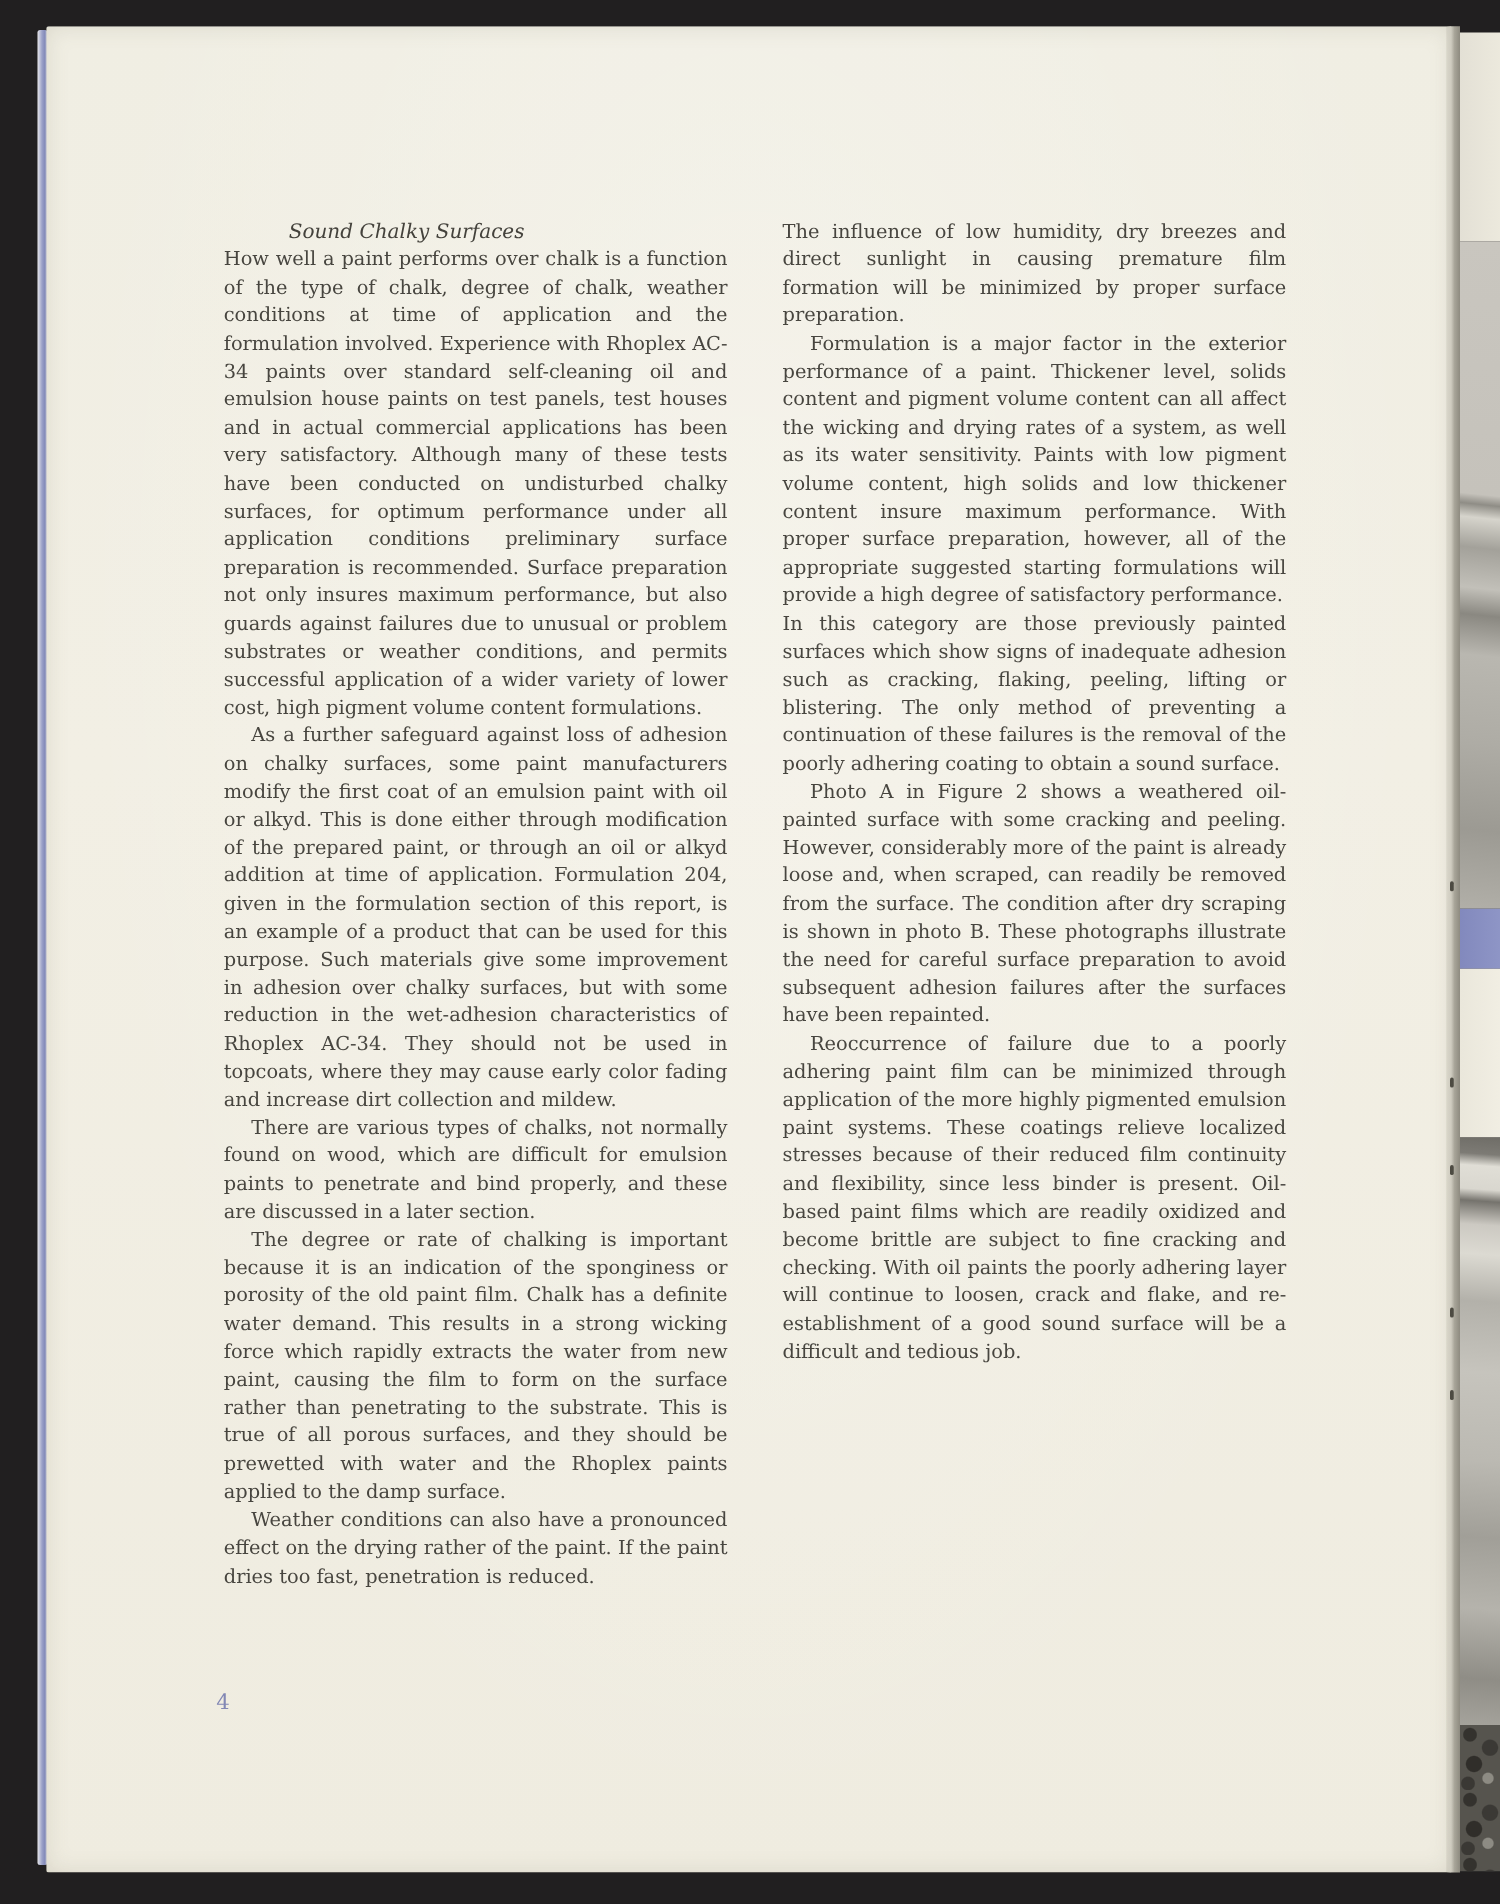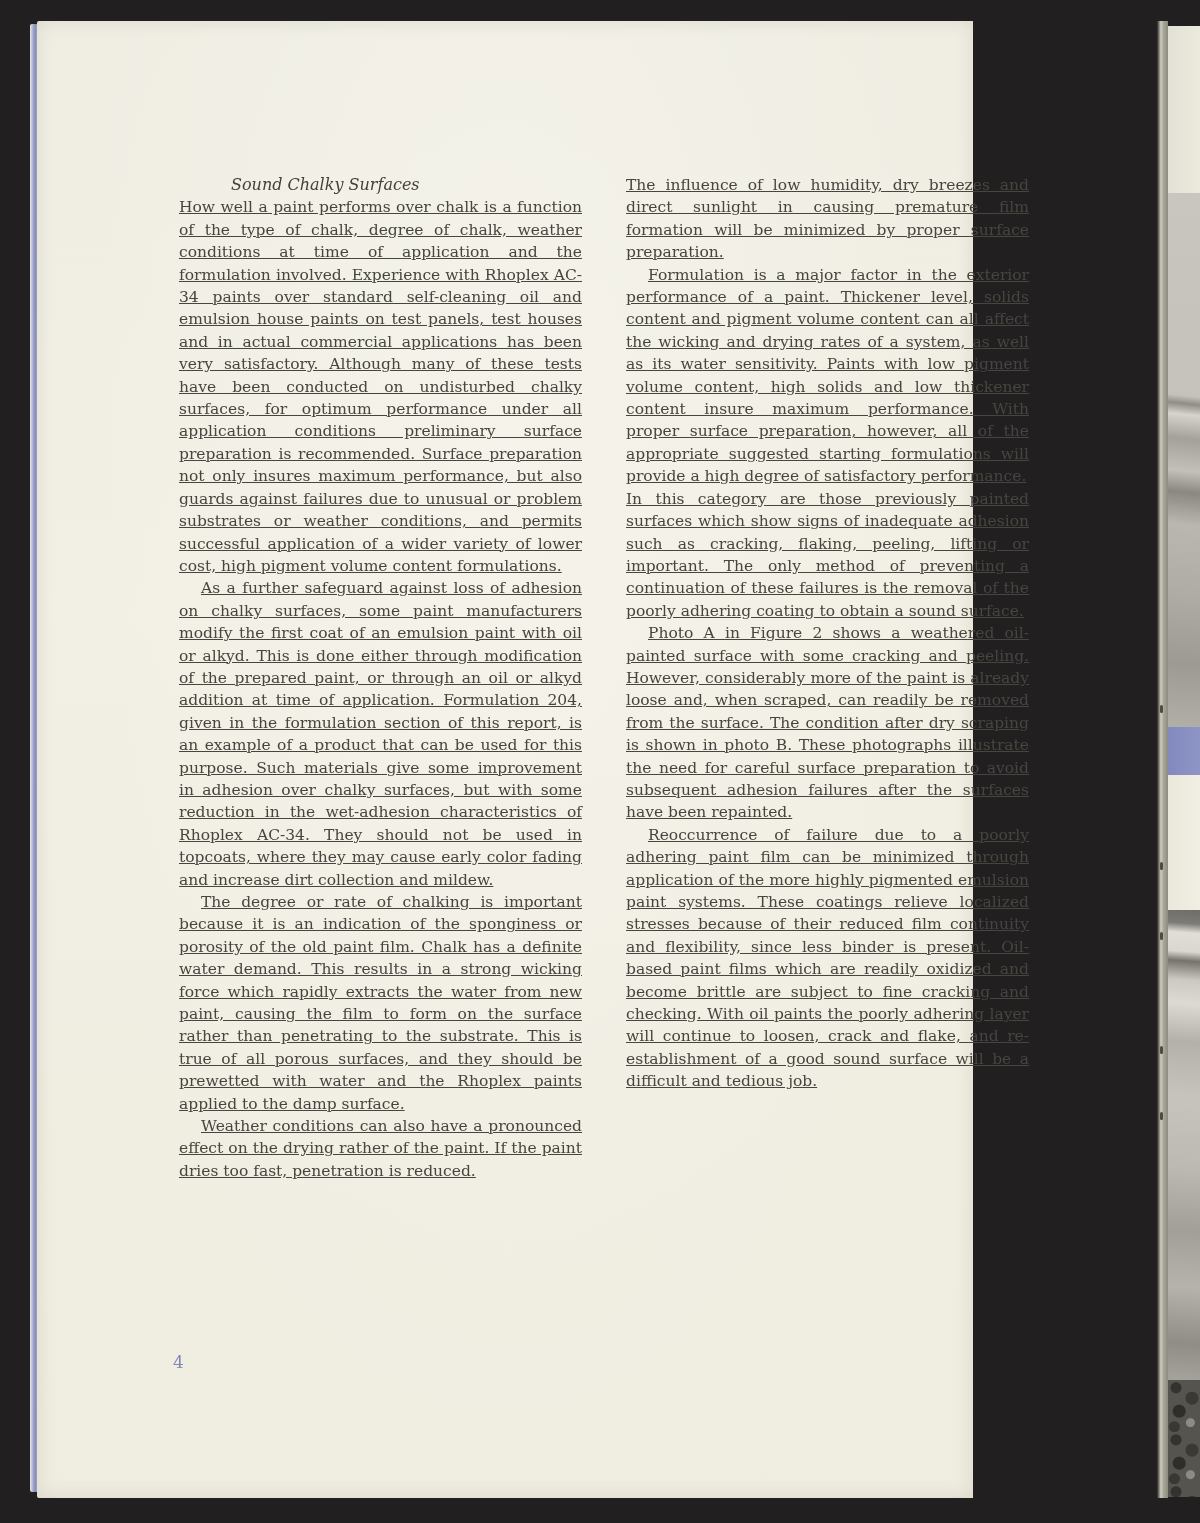--- a/index.html
+++ b/index.html
@@ -18,7 +18,7 @@
   }
   
   .page{
-    position:absolute;left:37px;top:21px;width:936px;height:1477px;
+    position:absolute;left:37px;top:21px;width:1124px;height:1477px;
     background:
       radial-gradient(ellipse at 50% 30%, rgba(255,255,255,0.25), rgba(0,0,0,0) 70%),
       linear-gradient(to bottom,#f0eee3 0%,#f2efe4 40%,#efece0 100%);

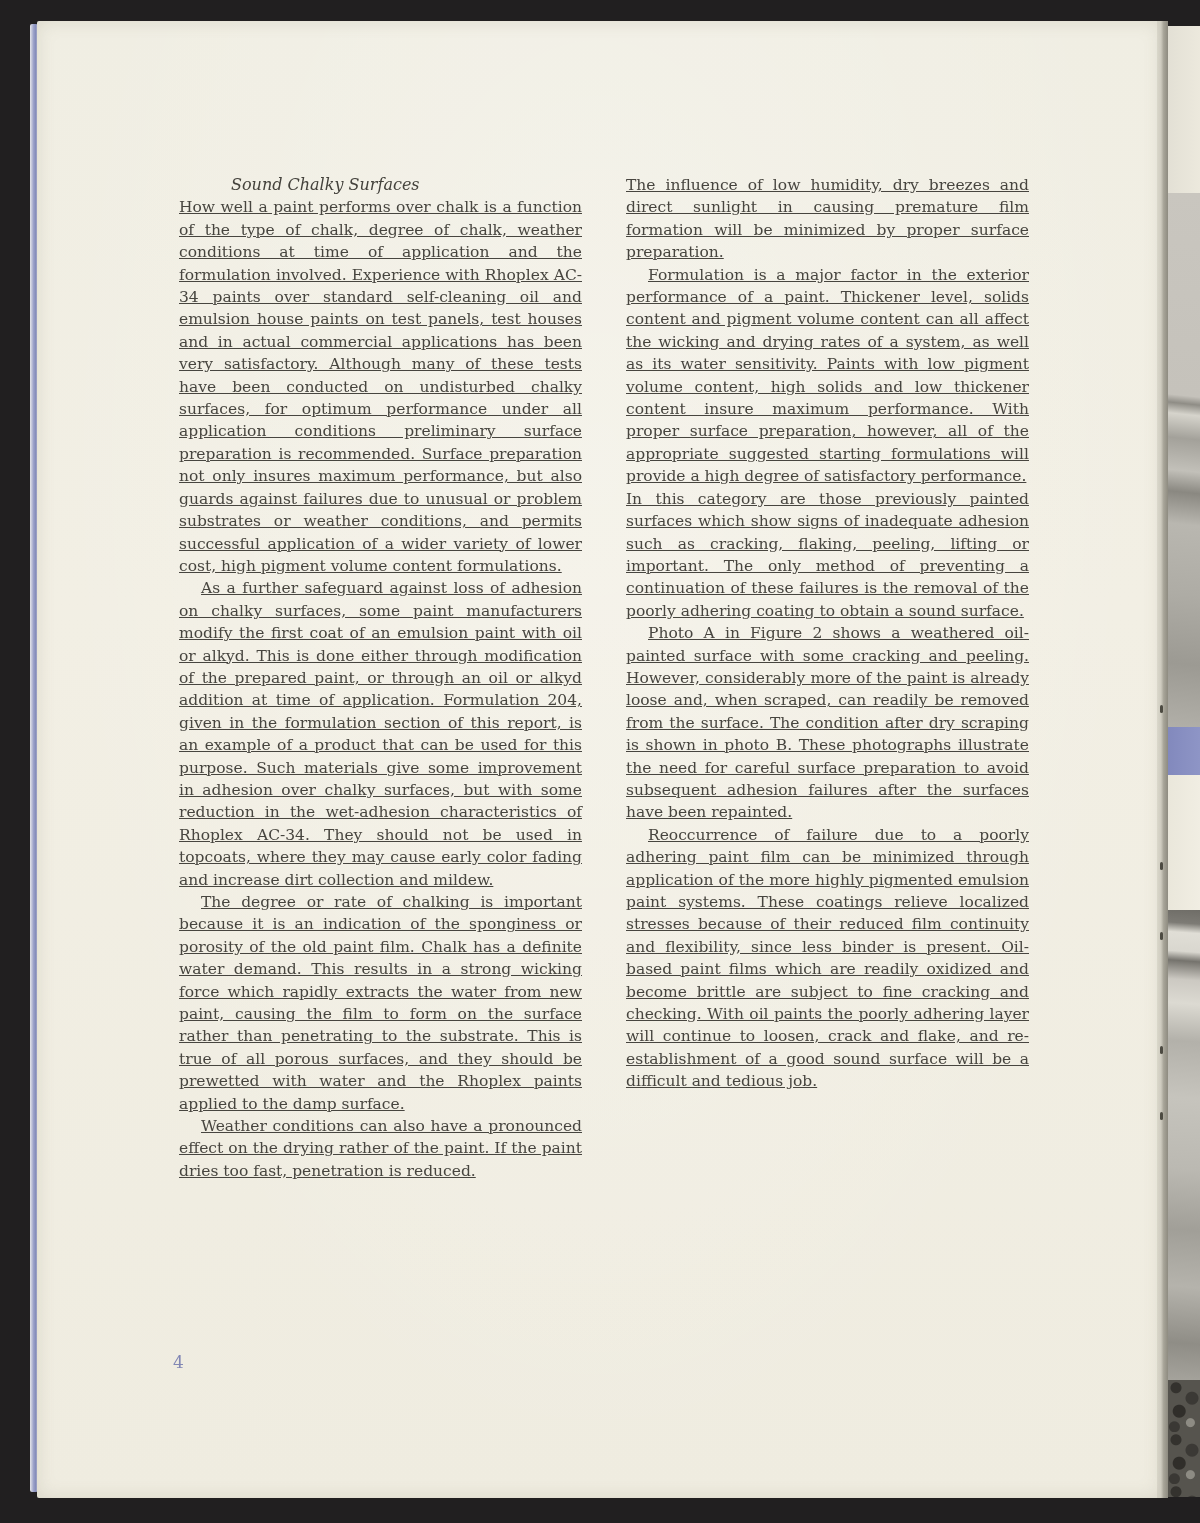--- a/index.html
+++ b/index.html
@@ -37,7 +37,6 @@
     color:#47453f;
     text-align:justify;
     text-indent:22px;
-    text-decoration:underline;
   }
   .para.first{text-indent:0;}
   .heading{

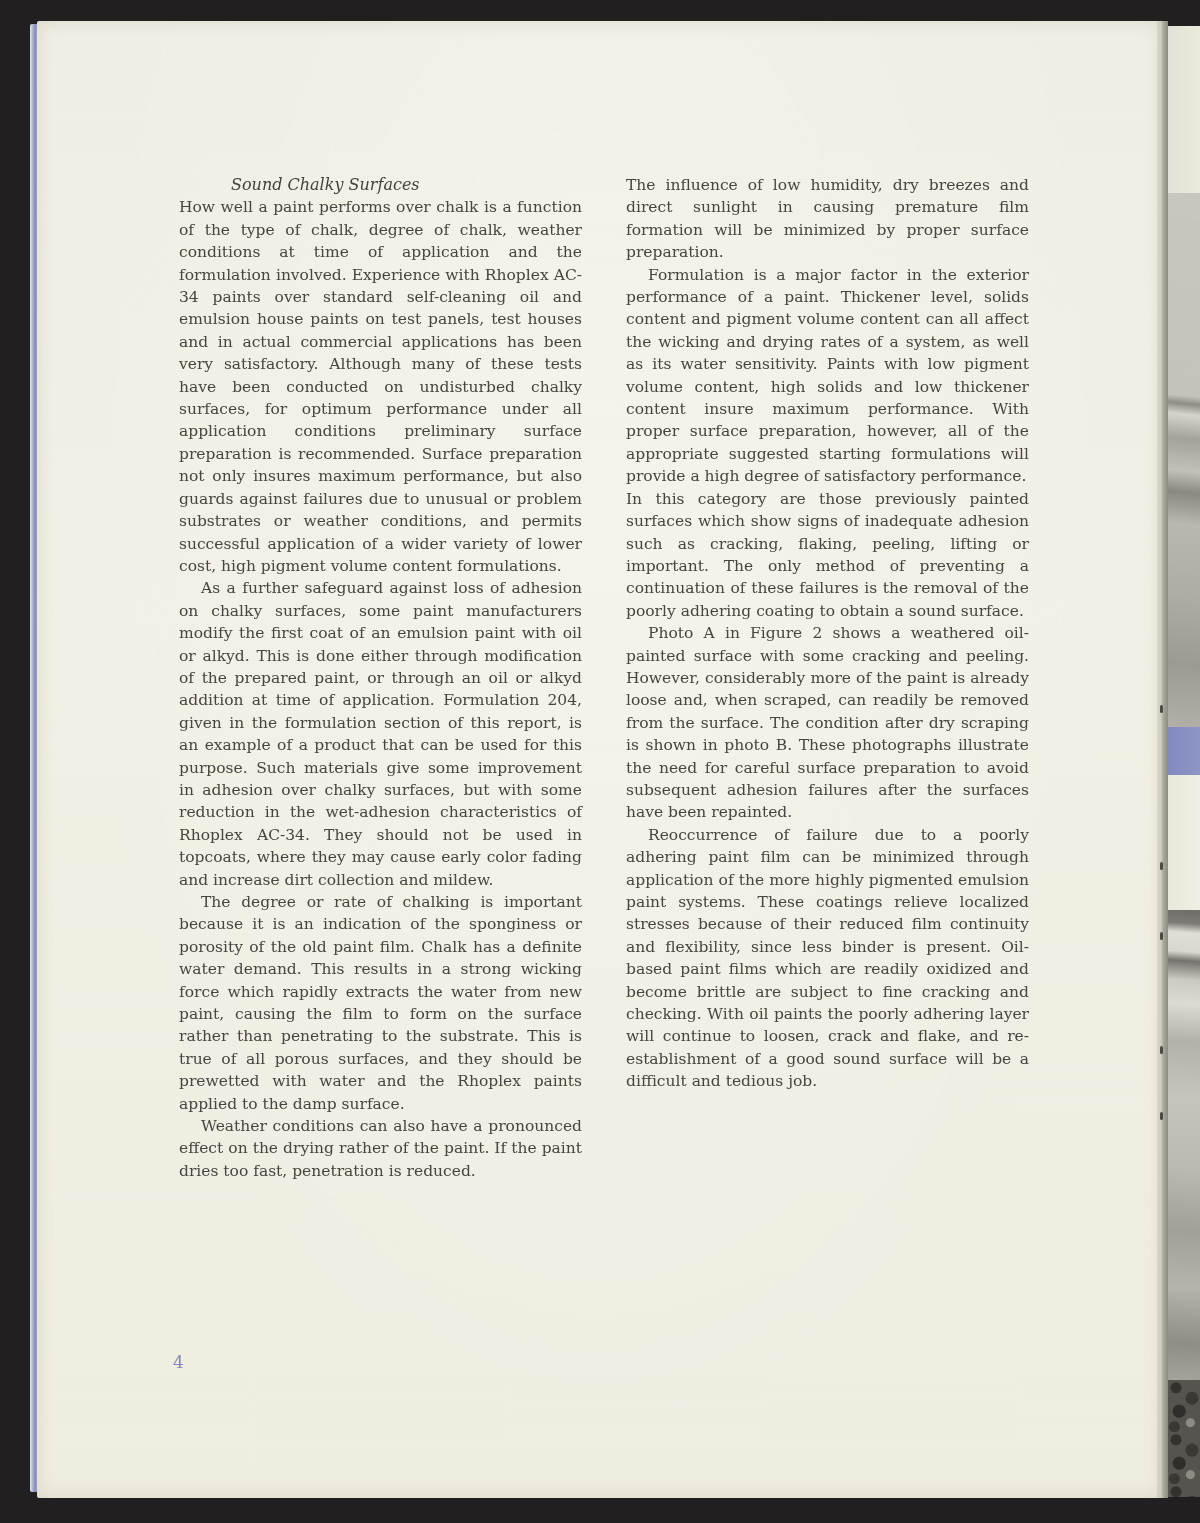--- a/index.html
+++ b/index.html
@@ -120,7 +120,7 @@
     <div class="col">
       <p class="para first">The influence of low humidity, dry breezes and direct sunlight in causing premature film formation will be minimized by proper surface preparation.</p>
       <p class="para">Formulation is a major factor in the exterior performance of a paint. Thickener level, solids content and pigment volume content can all affect the wicking and drying rates of a system, as well as its water sensitivity. Paints with low pigment volume content, high solids and low thickener content insure maximum performance. With proper surface preparation, however, all of the appropriate suggested starting formulations will provide a high degree of satisfactory performance.</p>
-      <p class="para first">In this category are those previously painted surfaces which show signs of inadequate adhesion such as cracking, flaking, peeling, lifting or important. The only method of preventing a continuation of these failures is the removal of the poorly adhering coating to obtain a sound surface.</p>
+      <p class="para first">In this category are those previously painted surfaces which show signs of inadequate adhesion such as cracking, flaking, peeling, lifting or blistering. The only method of preventing a continuation of these failures is the removal of the poorly adhering coating to obtain a sound surface.</p>
       <p class="para">Photo A in Figure 2 shows a weathered oil-painted surface with some cracking and peeling. However, considerably more of the paint is already loose and, when scraped, can readily be removed from the surface. The condition after dry scraping is shown in photo B. These photographs illustrate the need for careful surface preparation to avoid subsequent adhesion failures after the surfaces have been repainted.</p>
       <p class="para">Reoccurrence of failure due to a poorly adhering paint film can be minimized through application of the more highly pigmented emulsion paint systems. These coatings relieve localized stresses because of their reduced film continuity and flexibility, since less binder is present. Oil-based paint films which are readily oxidized and become brittle are subject to fine cracking and checking. With oil paints the poorly adhering layer will continue to loosen, crack and flake, and re-establishment of a good sound surface will be a difficult and tedious job.</p>
     </div>

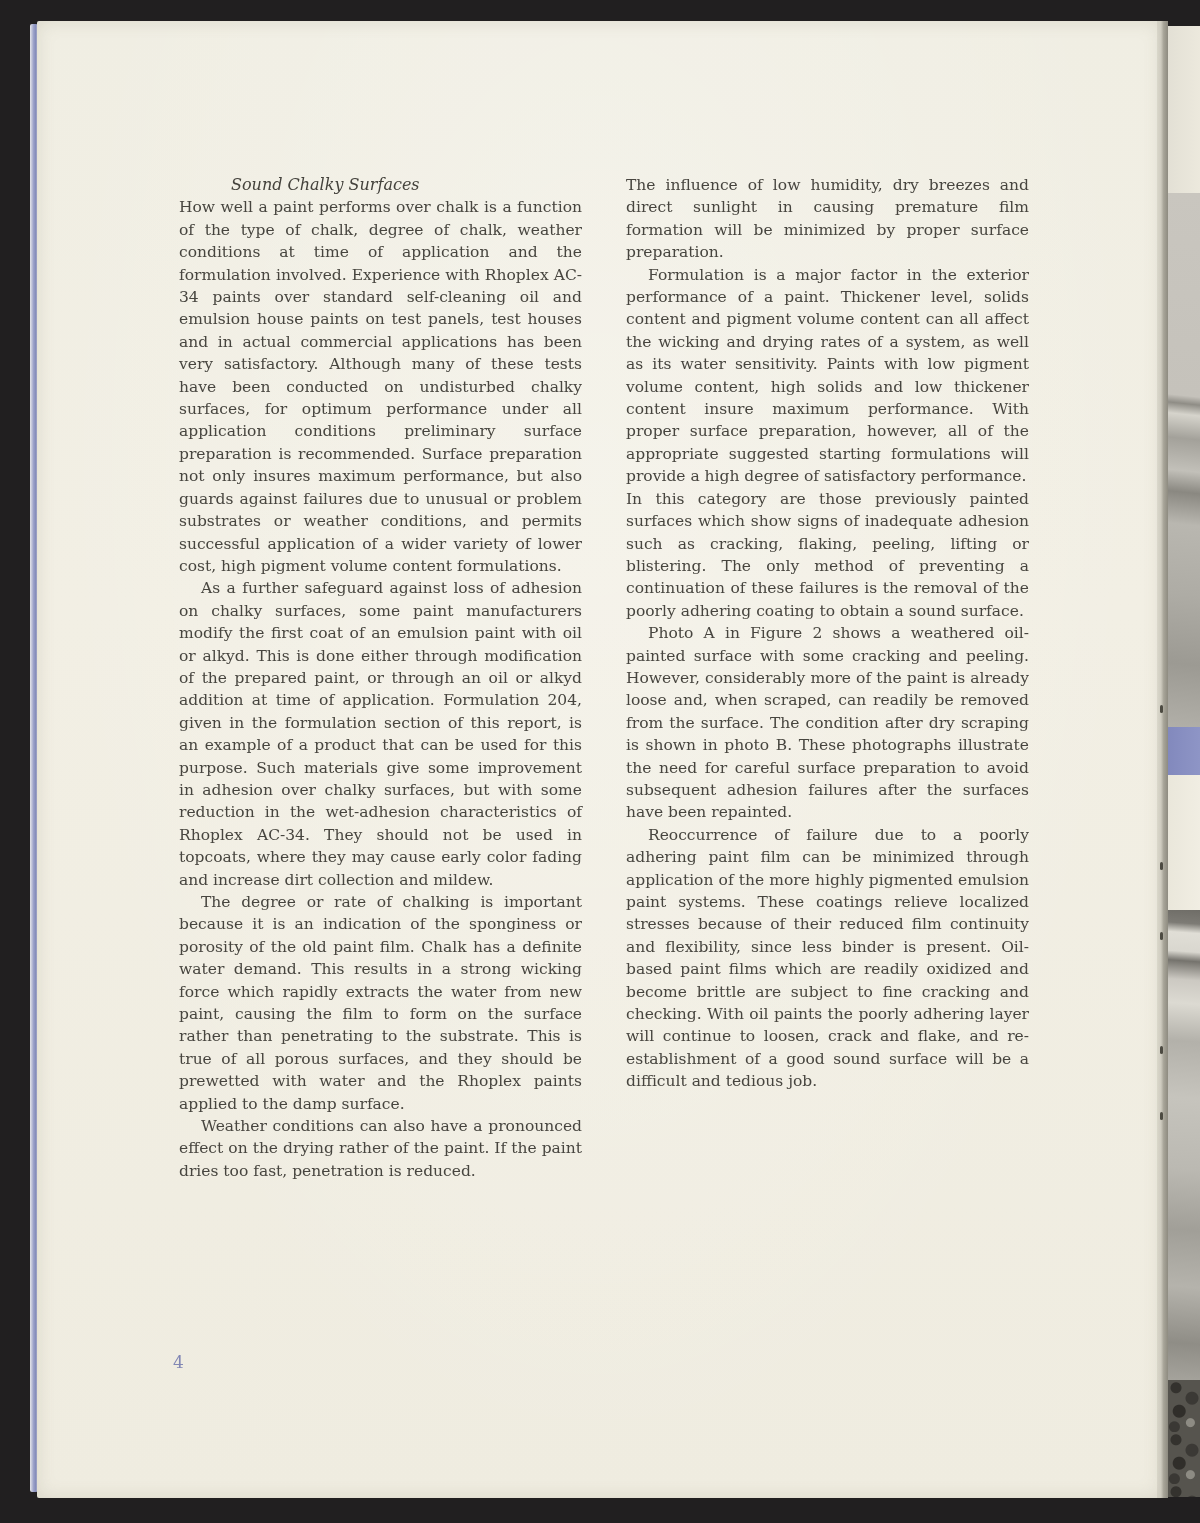--- a/index.html
+++ b/index.html
@@ -114,6 +114,7 @@
       <h3 class="heading left-h">Sound Chalky Surfaces</h3>
       <p class="para first">How well a paint performs over chalk is a function of the type of chalk, degree of chalk, weather conditions at time of application and the formulation involved. Experience with Rhoplex AC-34 paints over standard self-cleaning oil and emulsion house paints on test panels, test houses and in actual commercial applications has been very satisfactory. Although many of these tests have been conducted on undisturbed chalky surfaces, for optimum performance under all application conditions preliminary surface preparation is recommended. Surface preparation not only insures maximum performance, but also guards against failures due to unusual or problem substrates or weather conditions, and permits successful application of a wider variety of lower cost, high pigment volume content formulations.</p>
       <p class="para">As a further safeguard against loss of adhesion on chalky surfaces, some paint manufacturers modify the first coat of an emulsion paint with oil or alkyd. This is done either through modification of the prepared paint, or through an oil or alkyd addition at time of application. Formulation 204, given in the formulation section of this report, is an example of a product that can be used for this purpose. Such materials give some improvement in adhesion over chalky surfaces, but with some reduction in the wet-adhesion characteristics of Rhoplex AC-34. They should not be used in topcoats, where they may cause early color fading and increase dirt collection and mildew.</p>
+      <p class="para">There are various types of chalks, not normally found on wood, which are difficult for emulsion paints to penetrate and bind properly, and these are discussed in a later section.</p>
       <p class="para">The degree or rate of chalking is important because it is an indication of the sponginess or porosity of the old paint film. Chalk has a definite water demand. This results in a strong wicking force which rapidly extracts the water from new paint, causing the film to form on the surface rather than penetrating to the substrate. This is true of all porous surfaces, and they should be prewetted with water and the Rhoplex paints applied to the damp surface.</p>
       <p class="para">Weather conditions can also have a pronounced effect on the drying rather of the paint. If the paint dries too fast, penetration is reduced.</p>
     </div>

